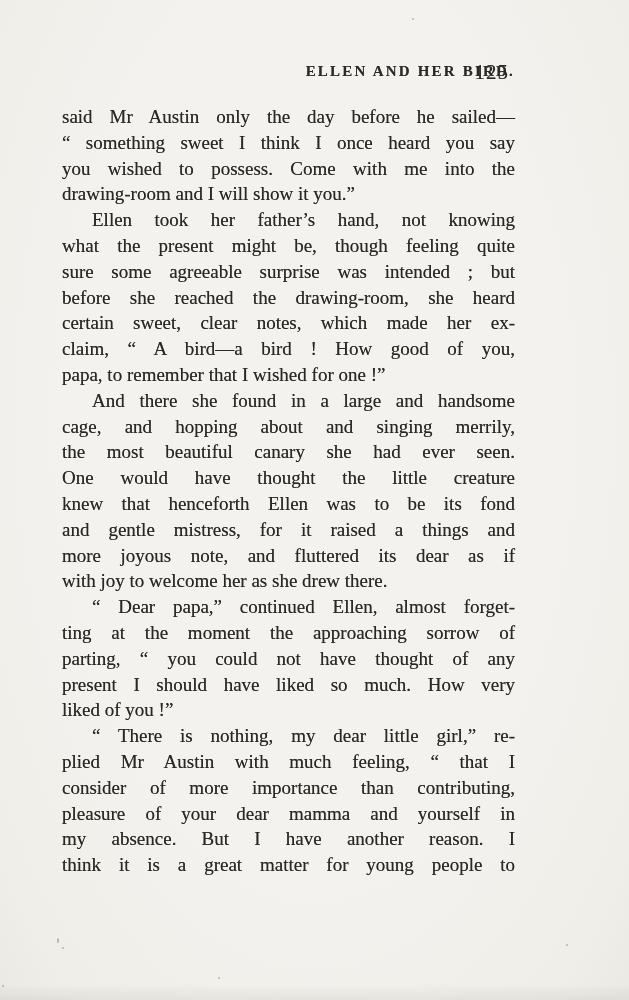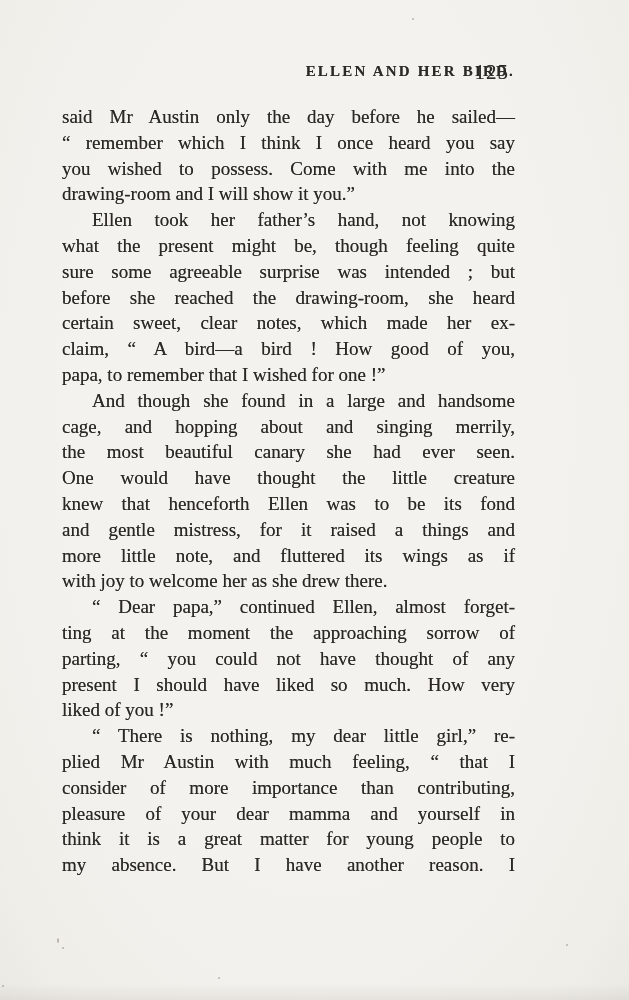--- a/index.html
+++ b/index.html
@@ -93,7 +93,7 @@
   <div class="bodytext">
 
     <div class="line">said Mr Austin only the day before he sailed—</div>
-    <div class="line">“ remember which I think I once heard you say</div>
+    <div class="line">“ something sweet I think I once heard you say</div>
     <div class="line">you wished to possess.  Come with me into the</div>
     <div class="line end">drawing-room and I will show it you.”</div>
 

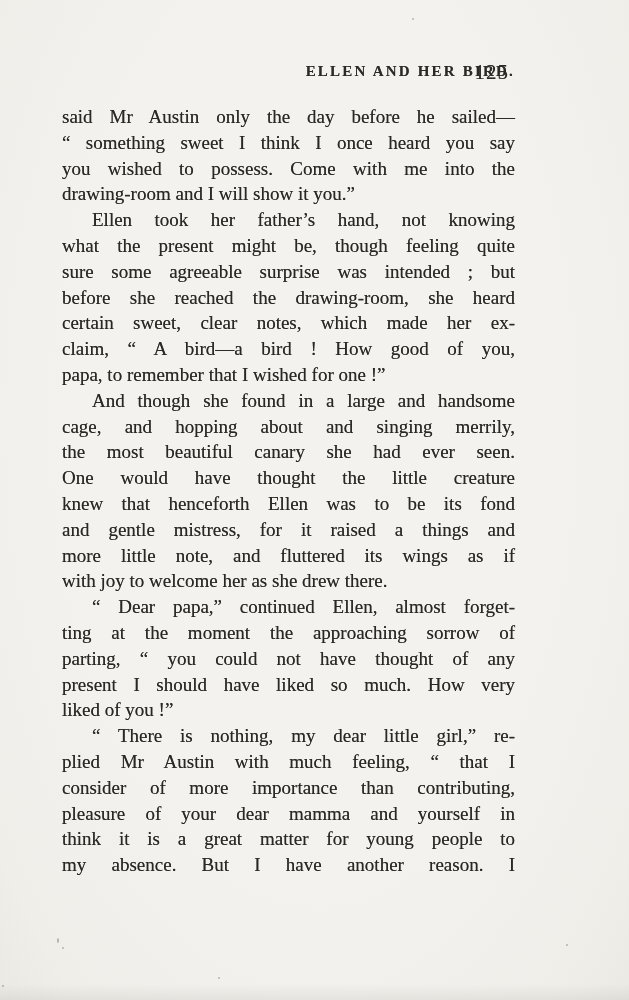--- a/index.html
+++ b/index.html
@@ -105,7 +105,7 @@
     <div class="line">claim, “ A bird—a bird !  How good of you,</div>
     <div class="line end">papa, to remember that I wished for one !”</div>
 
-    <div class="line indent">And though she found in a large and handsome</div>
+    <div class="line indent">And there she found in a large and handsome</div>
     <div class="line">cage, and hopping about and singing merrily,</div>
     <div class="line">the most beautiful canary she had ever seen.</div>
     <div class="line">One would have thought the little creature</div>

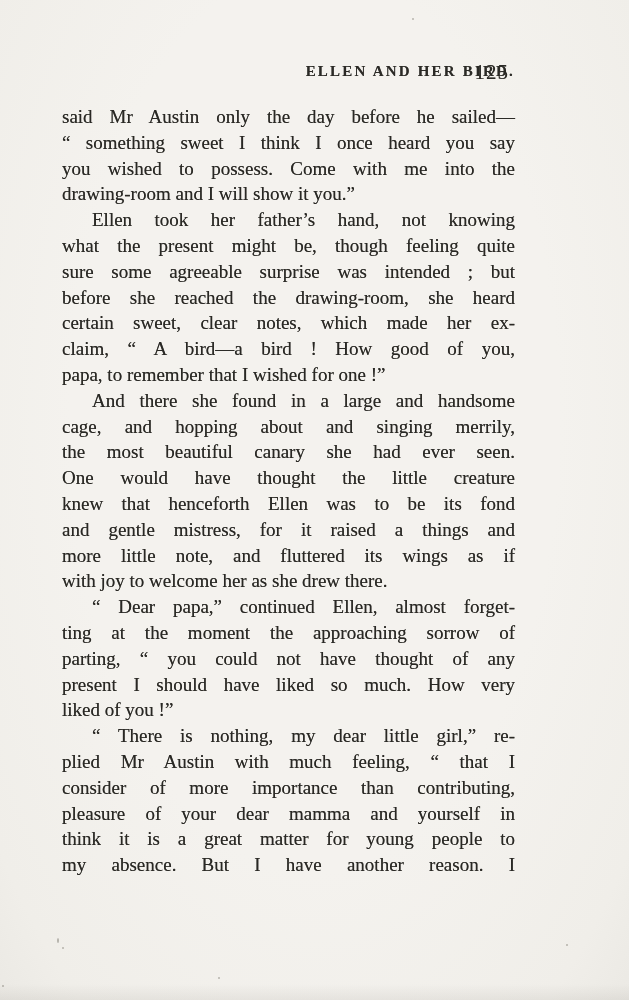--- a/index.html
+++ b/index.html
@@ -111,7 +111,7 @@
     <div class="line">One would have thought the little creature</div>
     <div class="line">knew that henceforth Ellen was to be its fond</div>
     <div class="line">and gentle mistress, for it raised a things and</div>
-    <div class="line">more little note, and fluttered its wings as if</div>
+    <div class="line">more joyous note, and fluttered its dear as if</div>
     <div class="line end">with joy to welcome her as she drew there.</div>
 
     <div class="line indent">“ Dear papa,” continued Ellen, almost forget-</div>

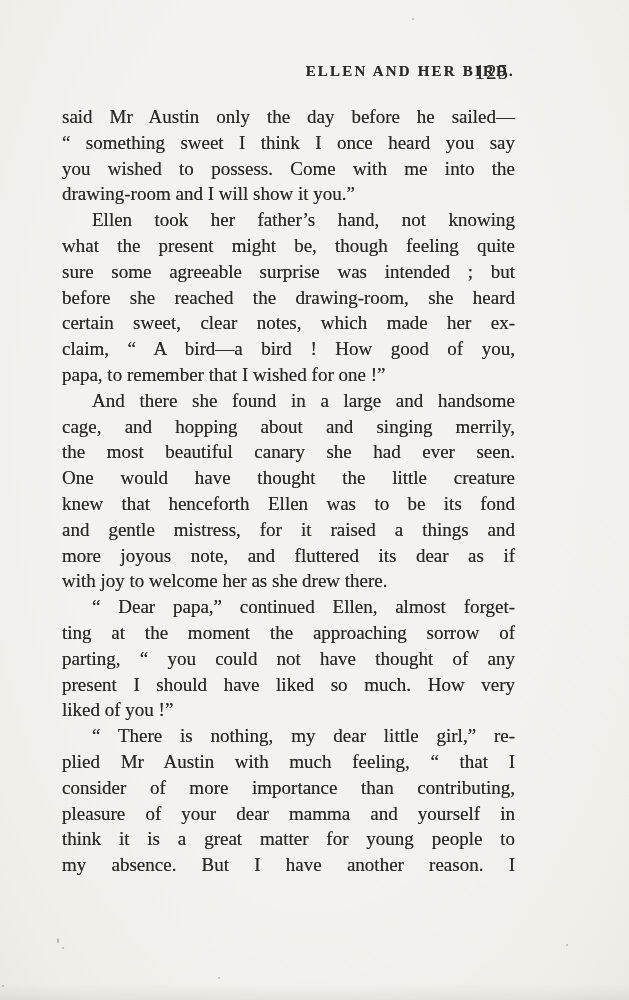--- a/index.html
+++ b/index.html
@@ -124,8 +124,8 @@
     <div class="line">plied Mr Austin with much feeling, “ that I</div>
     <div class="line">consider of more importance than contributing,</div>
     <div class="line">pleasure of your dear mamma and yourself in</div>
+    <div class="line">my absence.  But I have another reason.  I</div>
     <div class="line">think it is a great matter for young people to</div>
-    <div class="line">my absence.  But I have another reason.  I</div>
   </div>
 
   <div class="speck" style="left:57px; top:938px; width:2px; height:5px;"></div>

